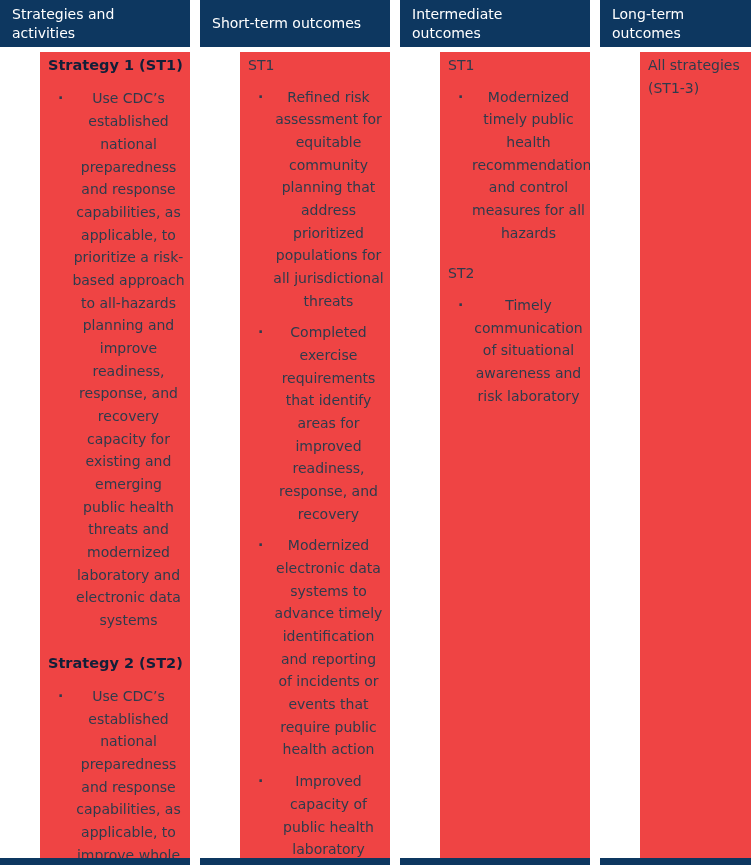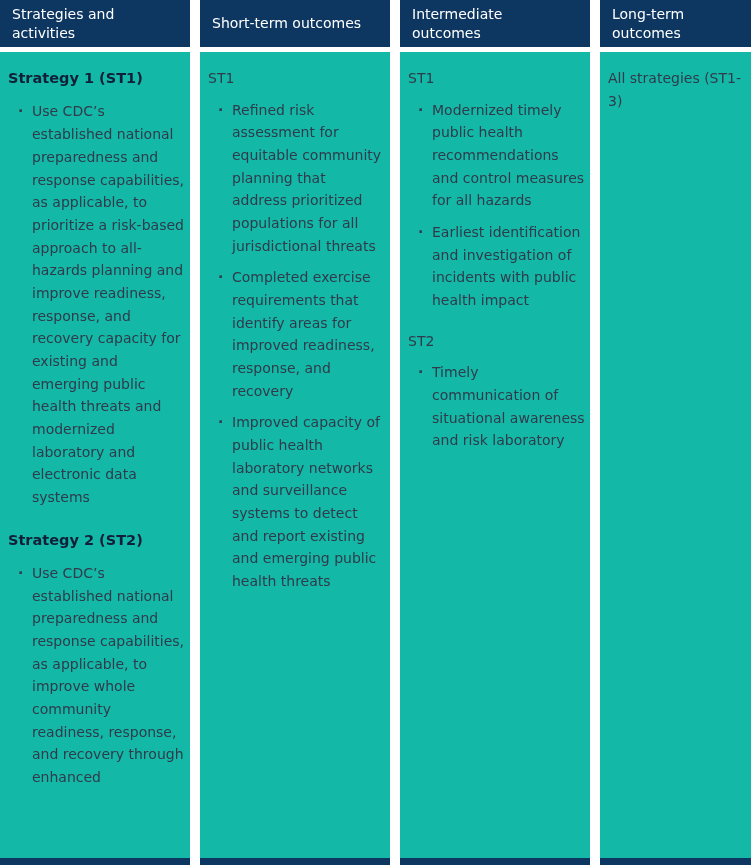--- a/index.html
+++ b/index.html
@@ -17,9 +17,9 @@
   }
   .col-header span{display:block;}
   .col-body{
-    flex:1 1 auto;margin-top:5px;background:#14b8a6;overflow:hidden;
-    box-sizing:border-box;padding:15px 5px 10px 8px;
-    font-size:14px;line-height:1.62;
+    flex:1 1 auto;margin-top:5px;background:#ef4444;overflow:hidden;
+    box-sizing:border-box;padding:2px 5px 10px 8px;
+    font-size:14px;line-height:1.62;margin-left:40px;
   }
   .col-foot{flex:0 0 7px;background:#0d3760;}
   .section{margin:0 0 18px 0;}

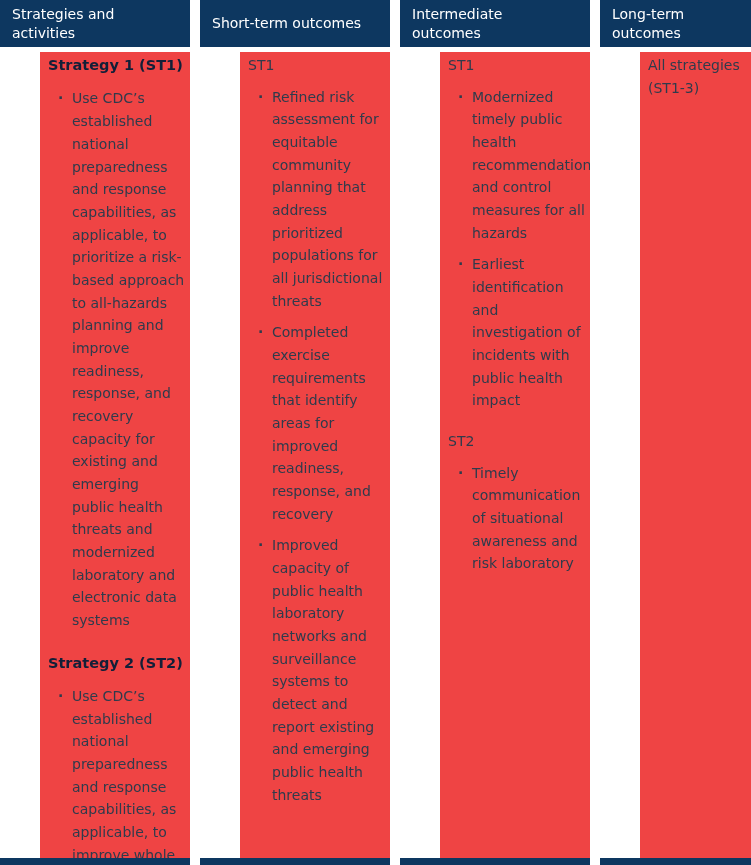--- a/index.html
+++ b/index.html
@@ -31,7 +31,7 @@
   .strategy-label{margin:0 0 9px 0;color:#2f3b4c;}
   ul.bullets{list-style:none;margin:0;padding:0;}
   ul.bullets li{
-    position:relative;padding-left:24px;margin:0 0 9px 0;
+    position:relative;padding-left:24px;margin:0 0 9px 0;text-align:center;
   }
   ul.bullets li::before{
     content:"\00B7";position:absolute;left:10px;top:0;

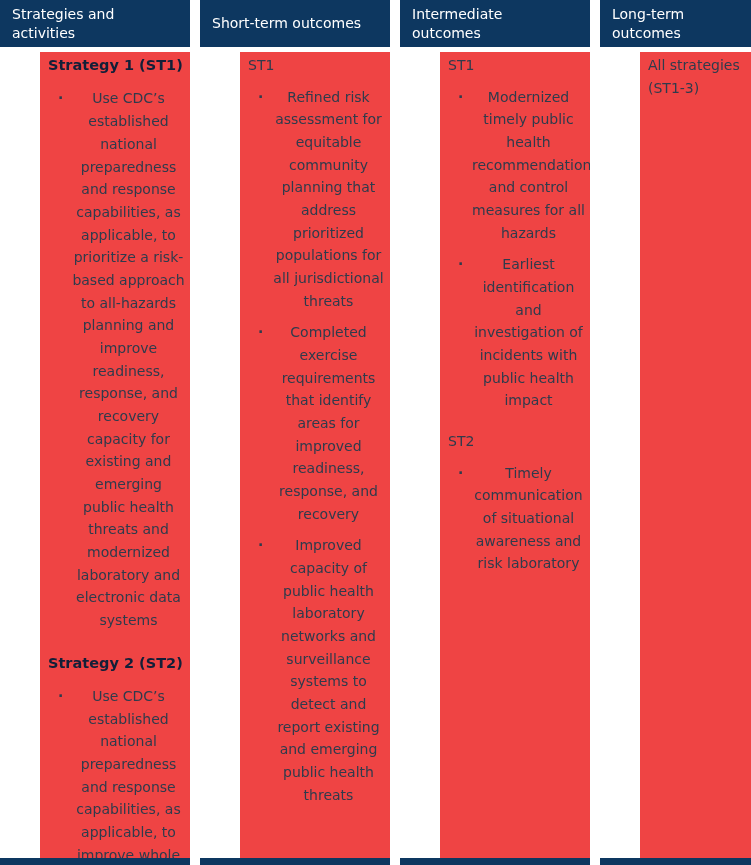--- a/index.html
+++ b/index.html
@@ -99,7 +99,6 @@
         <p class="strategy-label">ST1</p>
         <ul class="bullets">
           <li>Modernized timely public health recommendations and control measures for all hazards</li>
-          <li>Earliest identification and investigation of incidents with public health impact</li>
         </ul>
       </div>
       <div class="section">

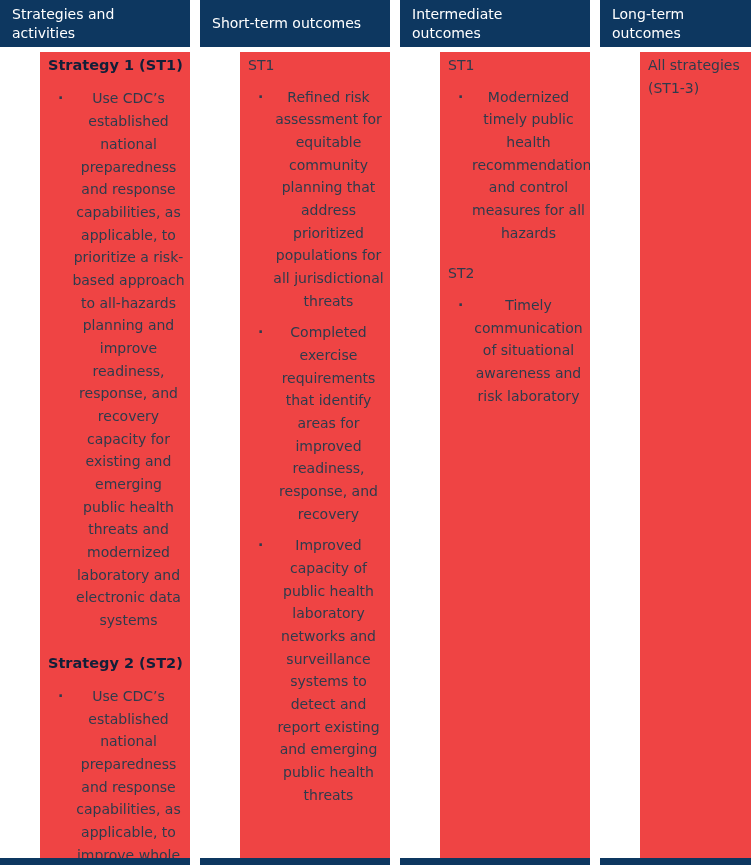--- a/index.html
+++ b/index.html
@@ -80,6 +80,7 @@
         <ul class="bullets">
           <li>Refined risk assessment for equitable community planning that address prioritized populations for all jurisdictional threats</li>
           <li>Completed exercise requirements that identify areas for improved readiness, response, and recovery</li>
+          <li>Modernized electronic data systems to advance timely identification and reporting of incidents or events that require public health action</li>
           <li>Improved capacity of public health laboratory networks and surveillance systems to detect and report existing and emerging public health threats</li>
         </ul>
       </div>

